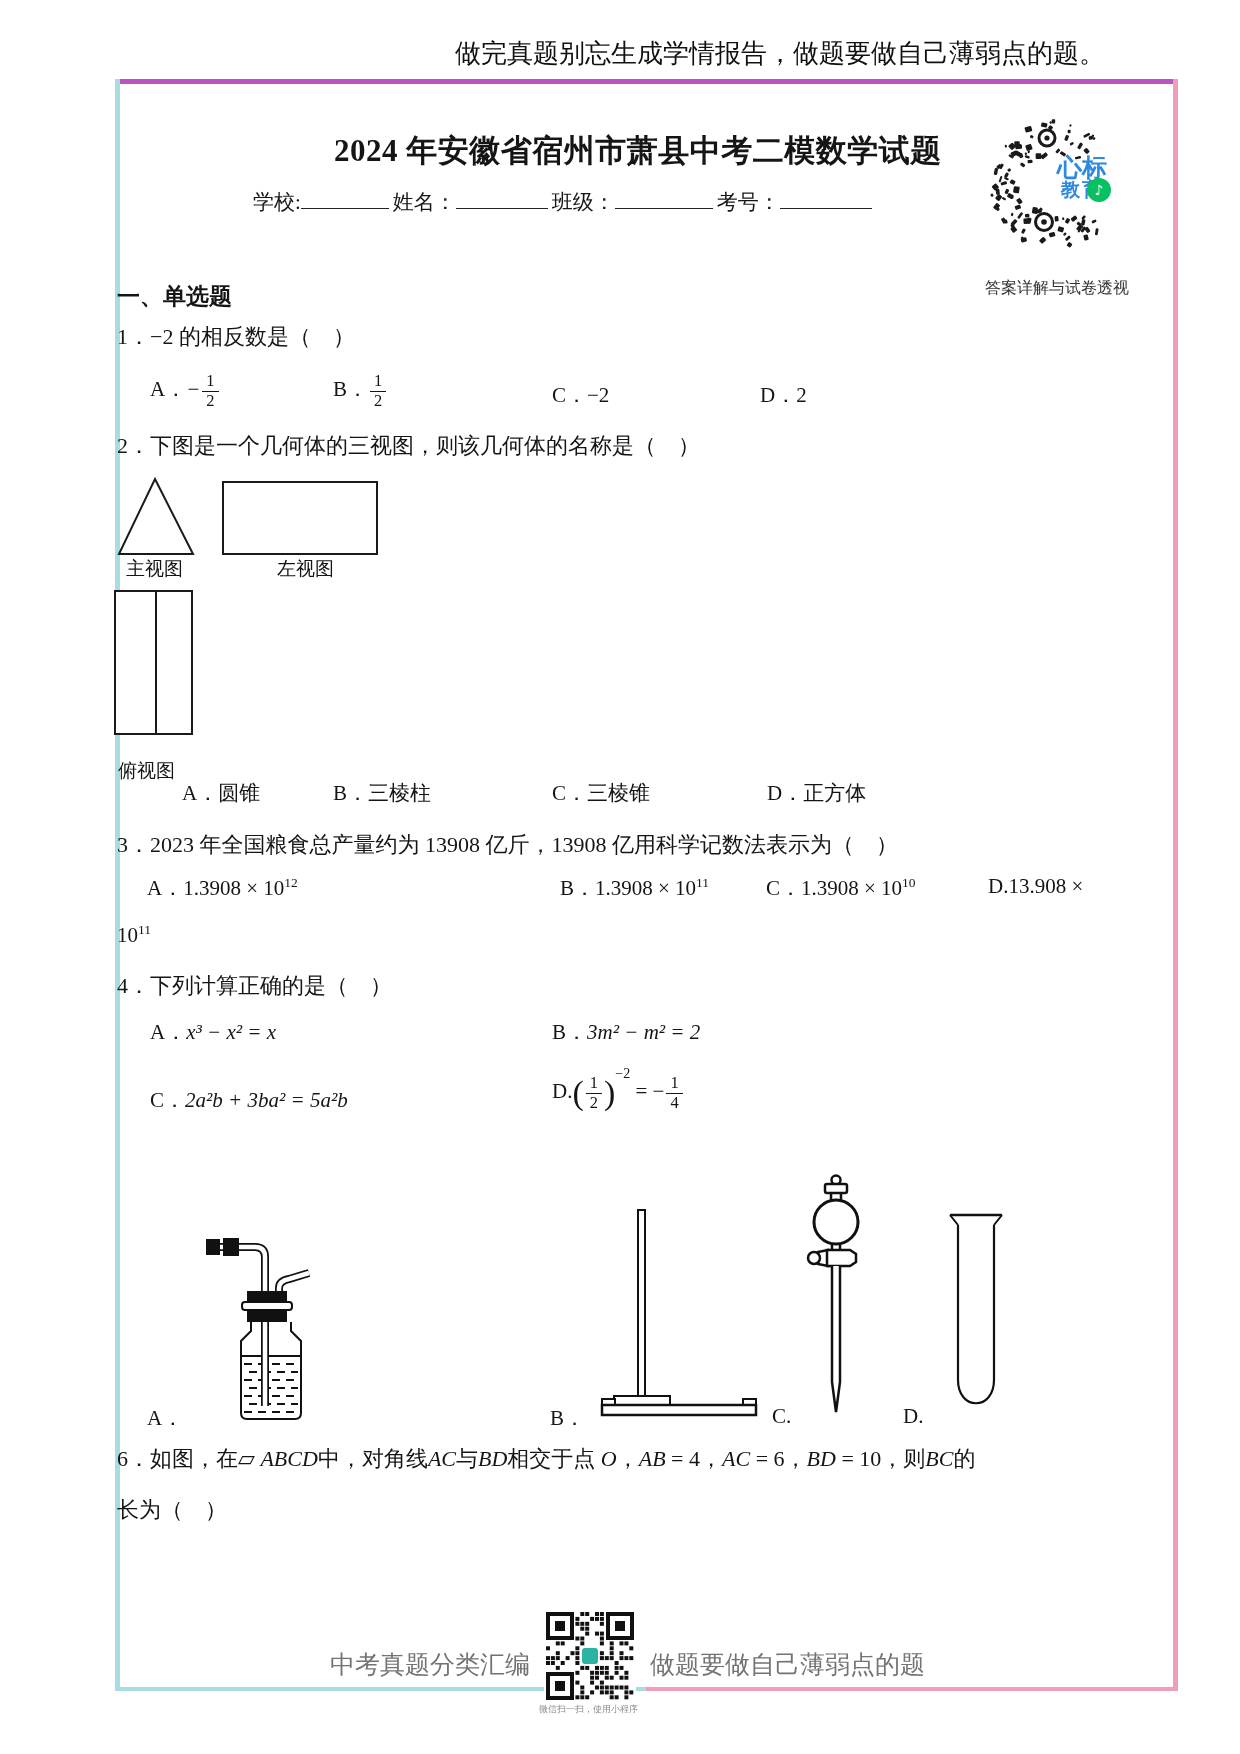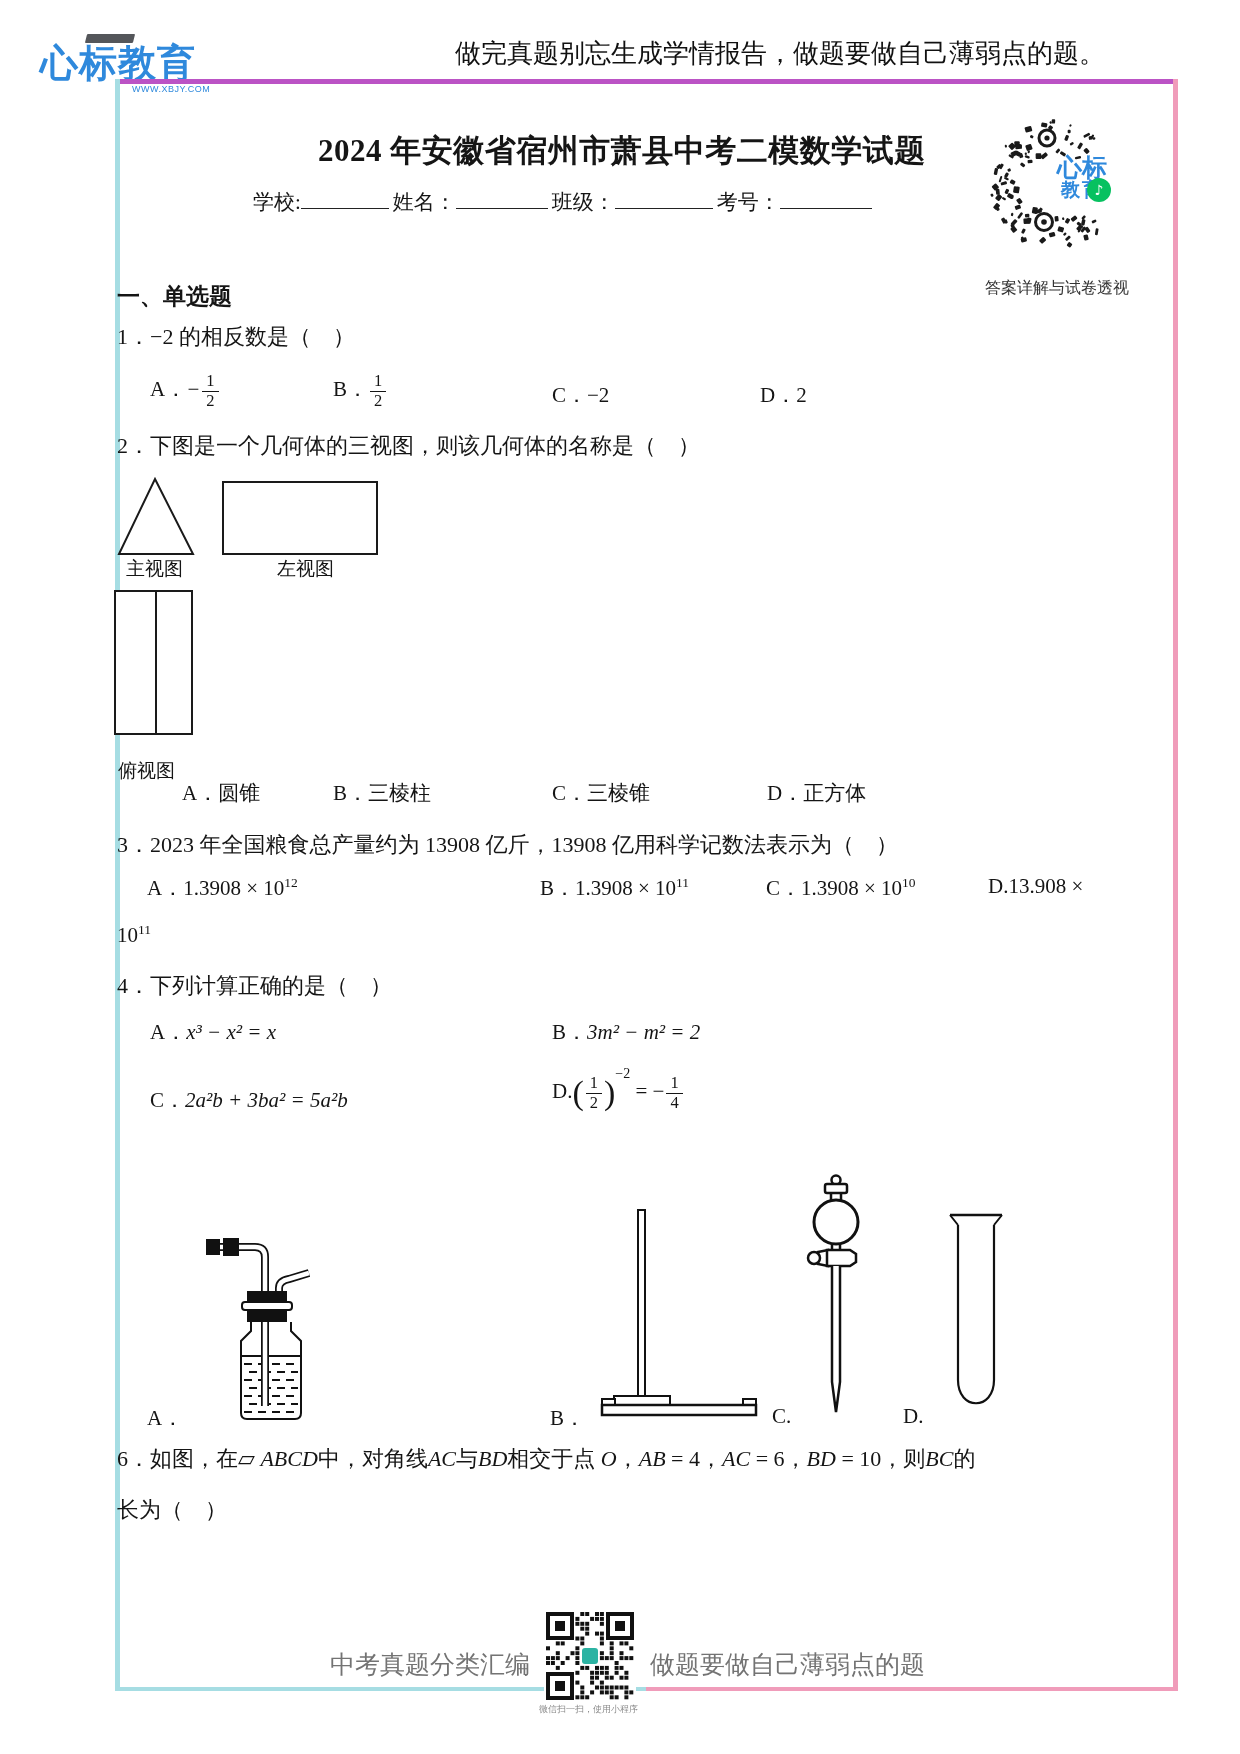--- a/index.html
+++ b/index.html
@@ -47,11 +47,6 @@
 
 <div id="page">
 
-  <div class="abs" style="left:40px;top:20px;width:220px;height:58px;">
-    <div class="abs logo-cap" style="left:46px;top:14px;"></div>
-    <div class="abs logo-text" style="left:0;top:24px;">心标教育</div>
-    <div class="abs logo-site" style="left:92px;top:64px;">WWW.XBJY.COM</div>
-  </div>
   <div class="abs slogan" style="left:455px;top:36px;">做完真题别忘生成学情报告，做题要做自己薄弱点的题。</div>
 
   <div class="abs" style="left:115px;top:79px;width:1063px;height:5px;background:#bb53c5;"></div>

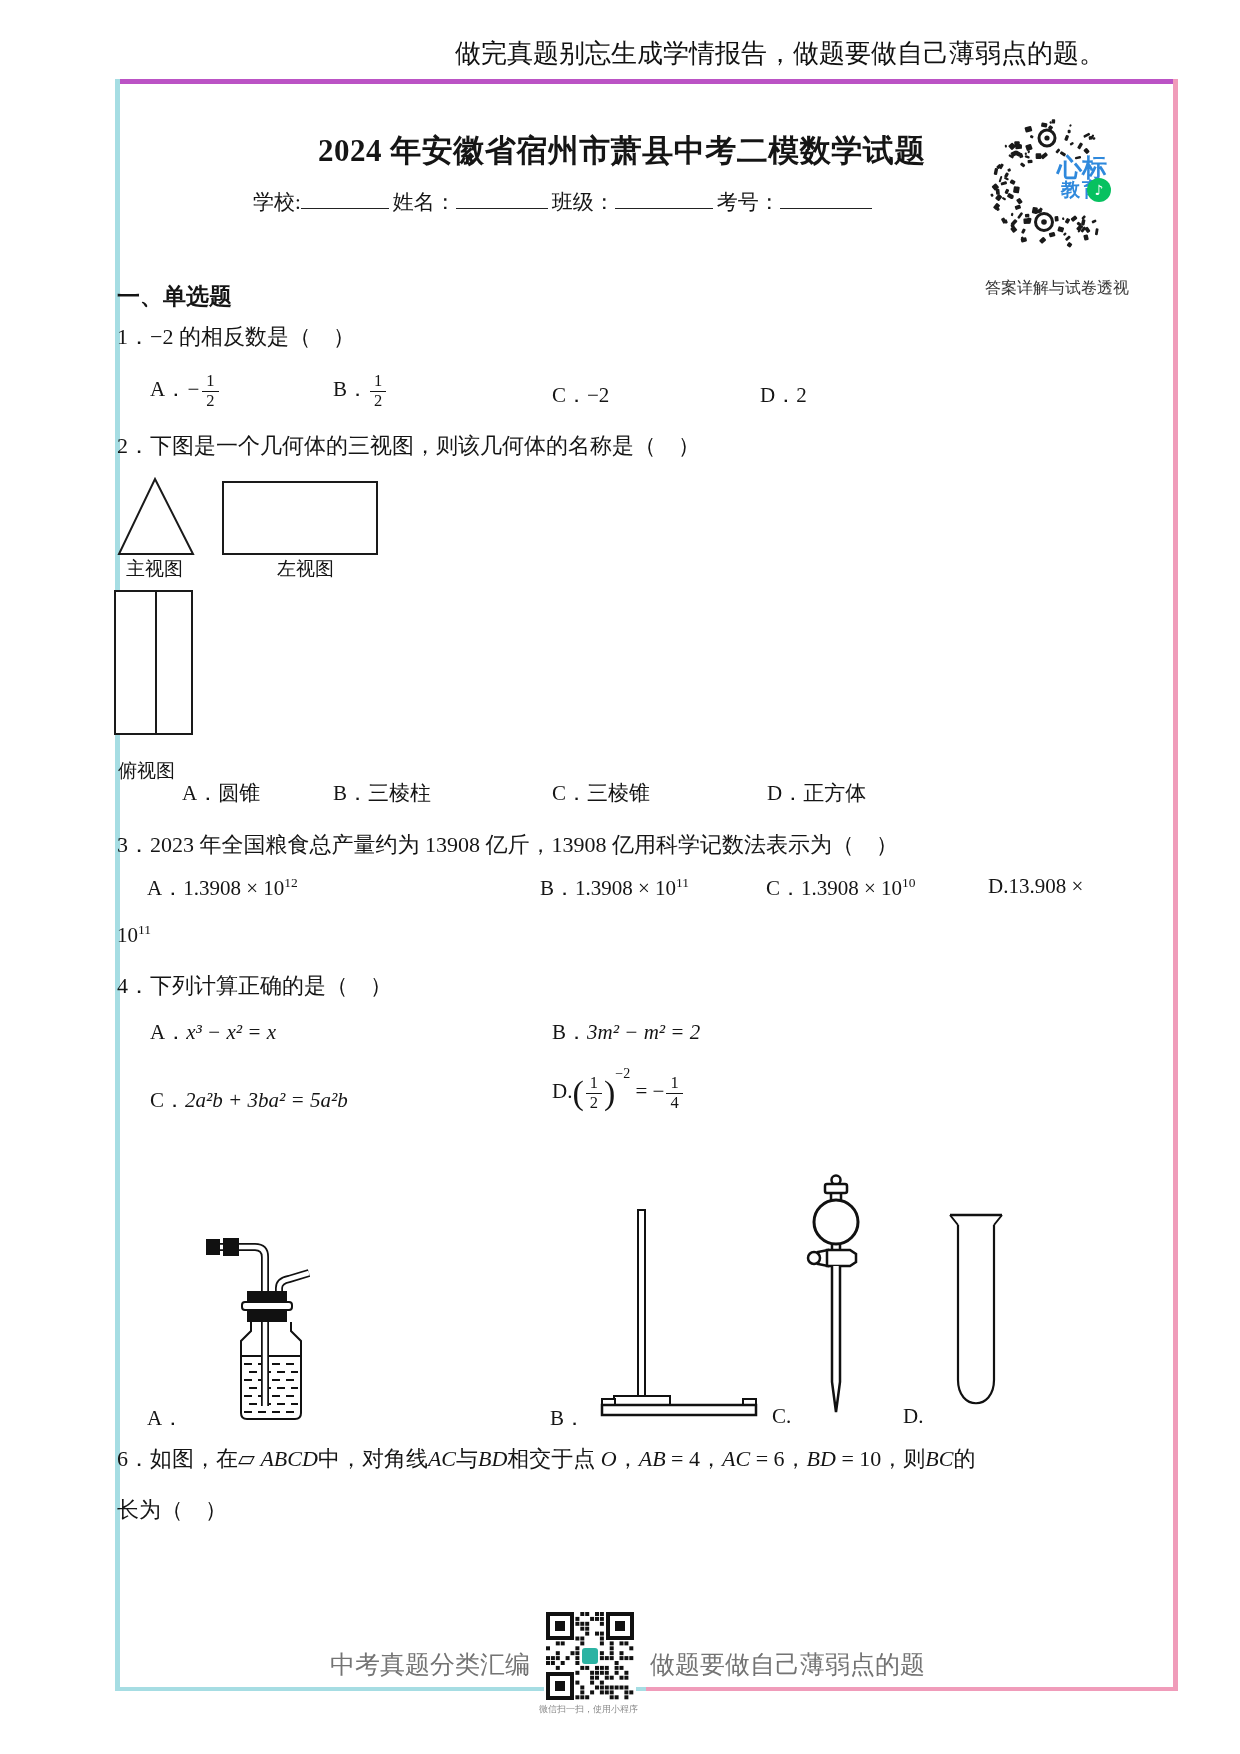--- a/index.html
+++ b/index.html
@@ -55,7 +55,7 @@
   <div class="abs" style="left:115px;top:1687px;width:531px;height:4px;background:#a6dde3;"></div>
   <div class="abs" style="left:646px;top:1687px;width:532px;height:4px;background:#f09cba;"></div>
 
-  <div class="abs title" style="left:318px;top:130px;">2024 年安徽省宿州市萧县中考二模数学试题</div>
+  <div class="abs title" style="left:334px;top:130px;">2024 年安徽省宿州市萧县中考二模数学试题</div>
   <div class="abs fields" style="left:253px;top:186px;">
     <span>学校:</span><span class="blank" style="width:88px;"></span><span>姓名：</span><span class="blank" style="width:92px;"></span><span>班级：</span><span class="blank" style="width:98px;"></span><span>考号：</span><span class="blank" style="width:92px;"></span>
   </div>

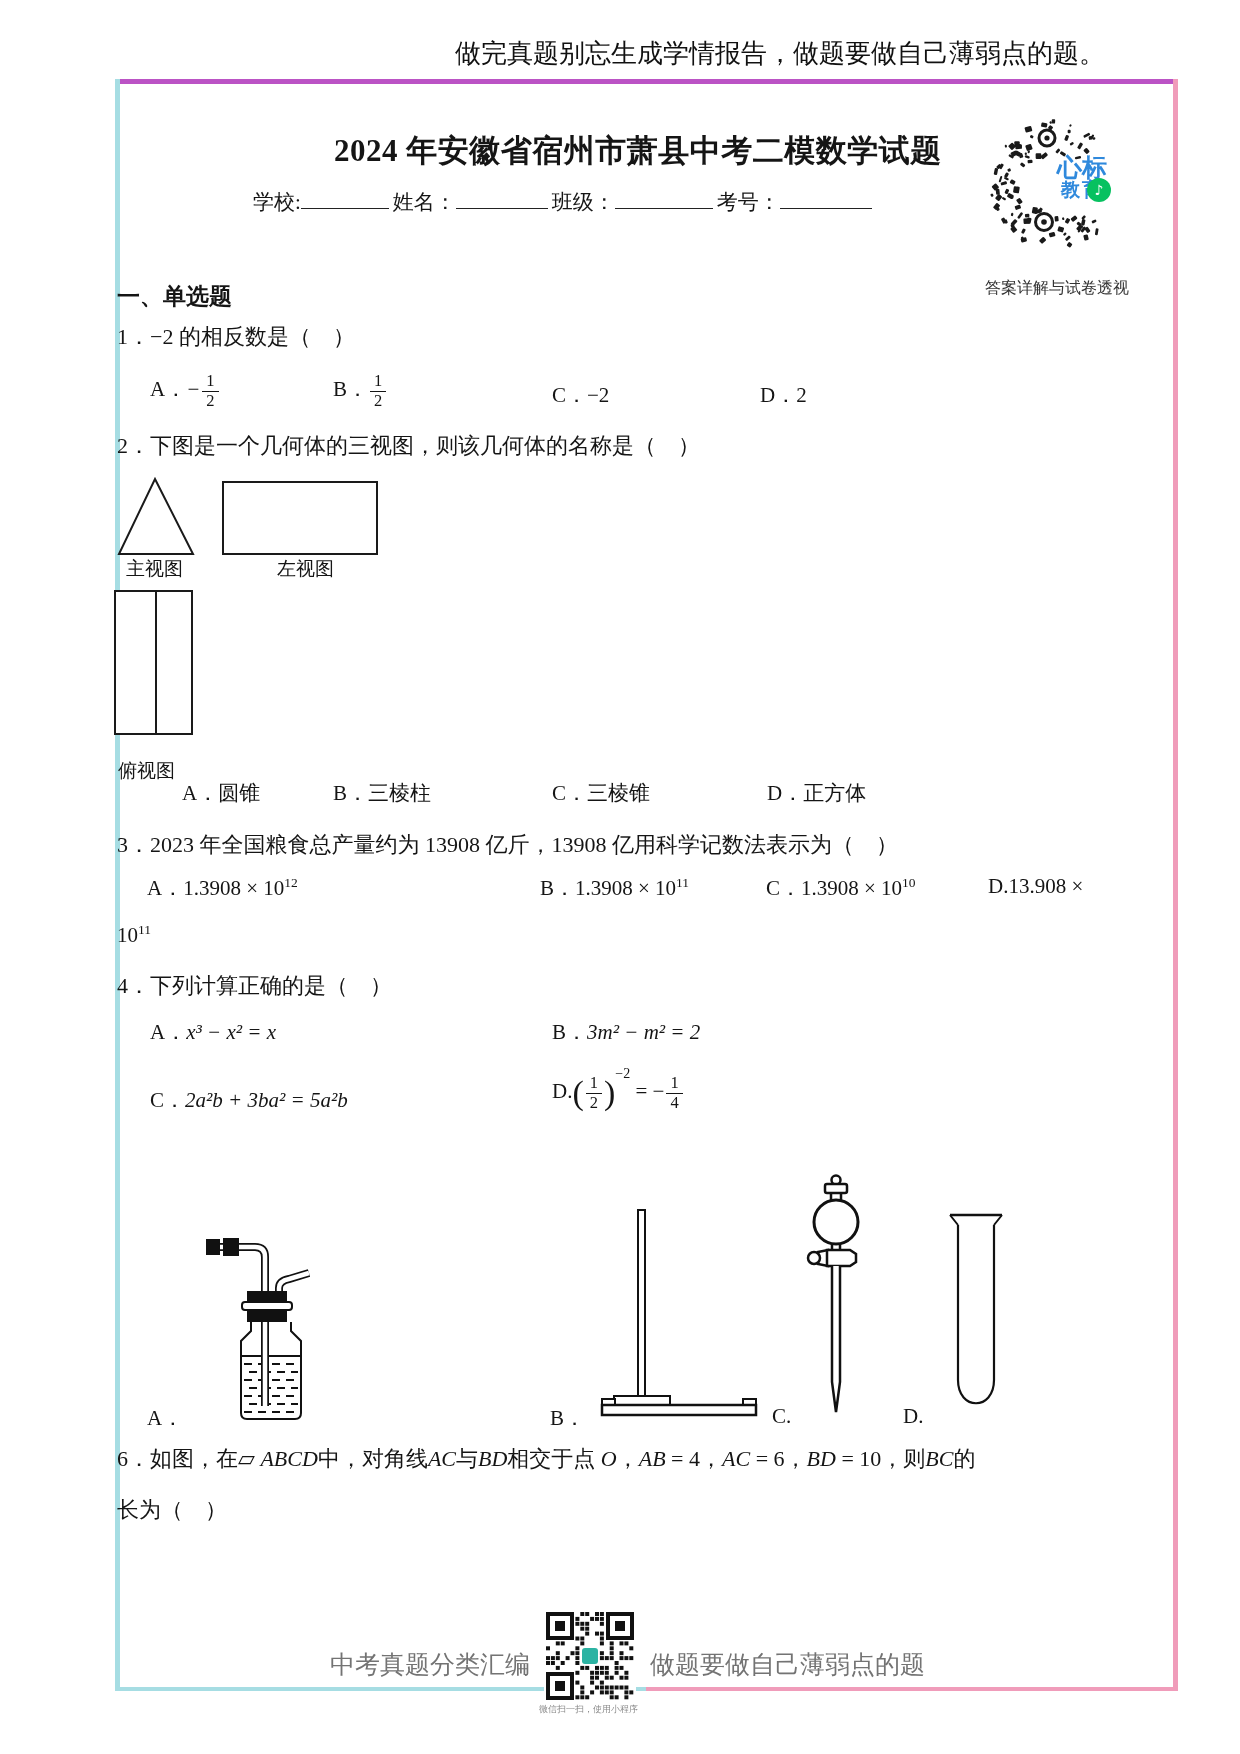--- a/index.html
+++ b/index.html
@@ -206,7 +206,7 @@
   <div class="abs opt" style="left:147px;top:874px;">
     <span>A．</span><span>1.3908 × 10</span><span class="supx">12</span>
   </div>
-  <div class="abs opt" style="left:540px;top:874px;">
+  <div class="abs opt" style="left:560px;top:874px;">
     <span>B．</span><span>1.3908 × 10</span><span class="supx">11</span>
   </div>
   <div class="abs opt" style="left:766px;top:874px;">

